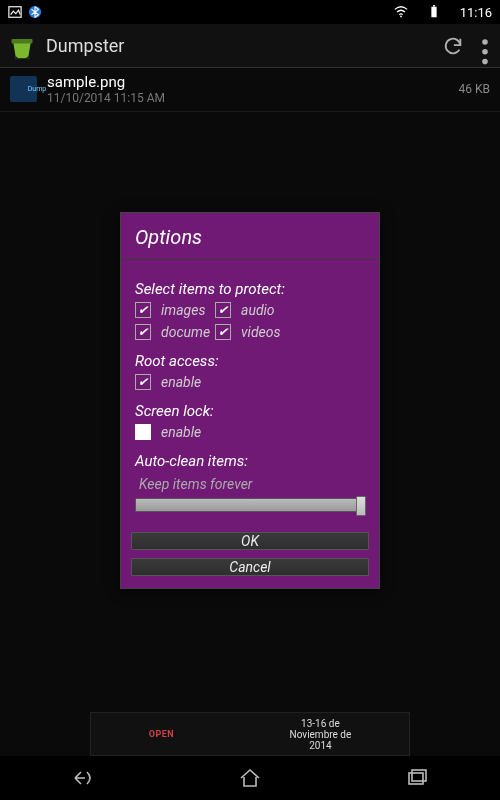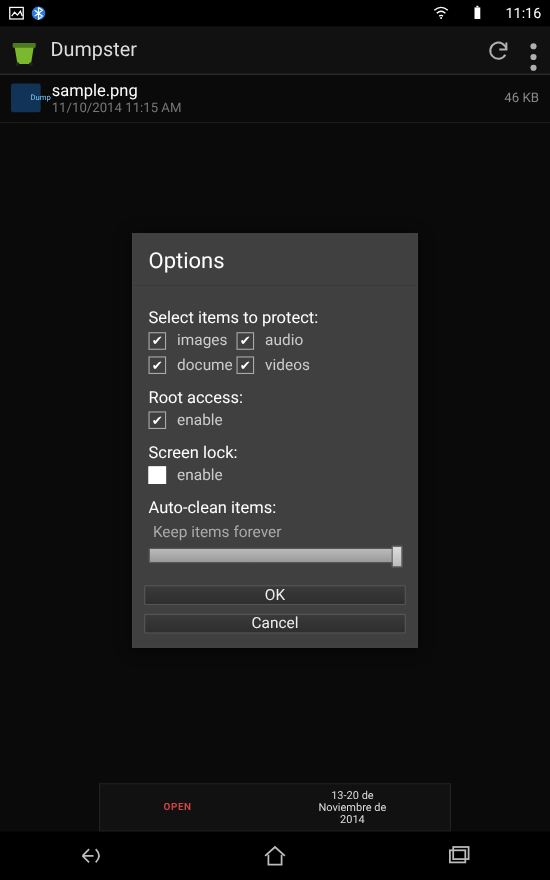--- a/index.html
+++ b/index.html
@@ -49,10 +49,11 @@
   }
   .dialog {
     width: 260px;
-    background: #404040;
+    background: #701a75;
     border: 1px solid #444;
     pointer-events: auto;
     box-shadow: 0 2px 12px rgba(0,0,0,.6);
+    font-style: italic;
   }
   .dialog-title {
     color: #fff; font-size: 20px; padding: 12px 14px 10px;

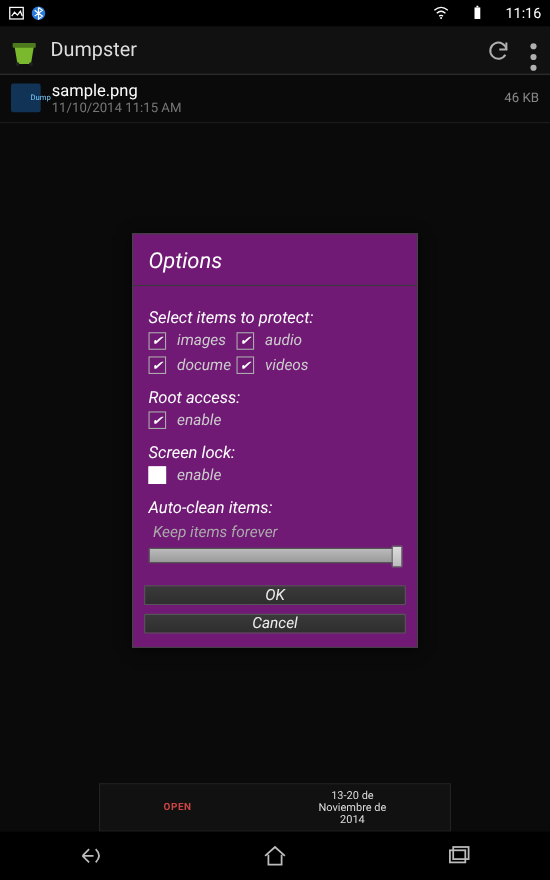--- a/index.html
+++ b/index.html
@@ -240,7 +240,7 @@
 <div class="ad-banner">
   <div class="ad-left">OPEN</div>
   <div class="ad-right">
-    <div>13-20 de</div>
+    <div>13-16 de</div>
     <div>Noviembre de</div>
     <div>2014</div>
   </div>

